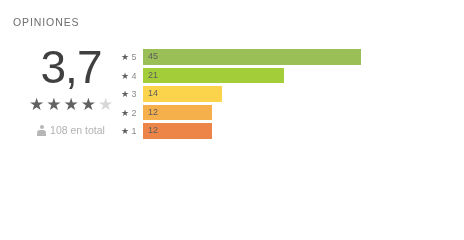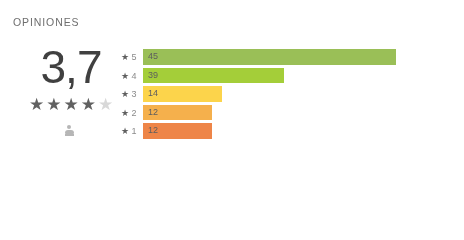--- a/index.html
+++ b/index.html
@@ -212,7 +212,7 @@
         <span class="star-num">5</span>
       </span>
       <span class="bar-track">
-        <span class="bar-fill" style="width: 253px; background-color: rgb(154, 191, 87);">
+        <span class="bar-fill" style="width: 218px; background-color: rgb(154, 191, 87);">
           <span class="bar-count">45</span>
         </span>
       </span>

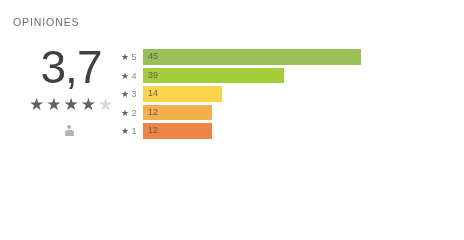--- a/index.html
+++ b/index.html
@@ -225,7 +225,7 @@
       </span>
       <span class="bar-track">
         <span class="bar-fill" style="width: 141px; background-color: rgb(164, 206, 57);">
-          <span class="bar-count">39</span>
+          <span class="bar-count">21</span>
         </span>
       </span>
     </div>

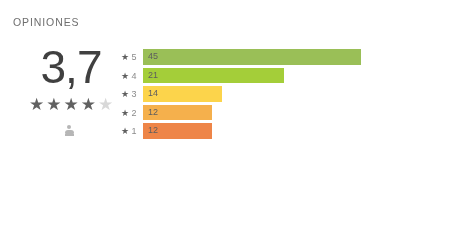--- a/index.html
+++ b/index.html
@@ -201,6 +201,7 @@
         <span class="body"></span>
         <span class="base"></span>
       </span>
+      <span id="total-label">108 en total</span>
     </div>
   </div>
 

